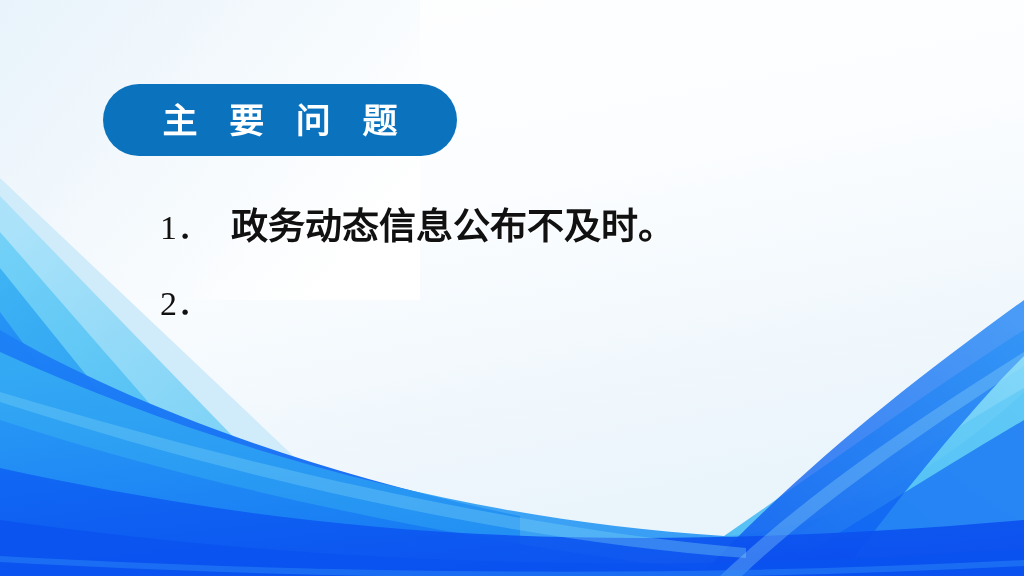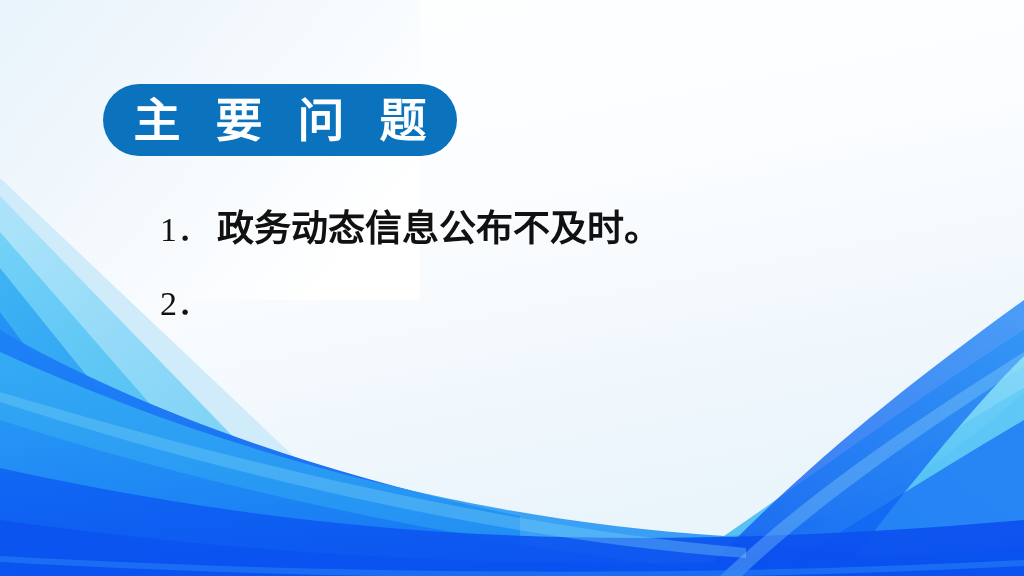--- a/index.html
+++ b/index.html
@@ -45,7 +45,7 @@
   }
   .title-pill-text {
     color: #ffffff;
-    font-size: 47px;
+    font-size: 35px;
     font-weight: 700;
     letter-spacing: 11px;
     text-indent: 11px;

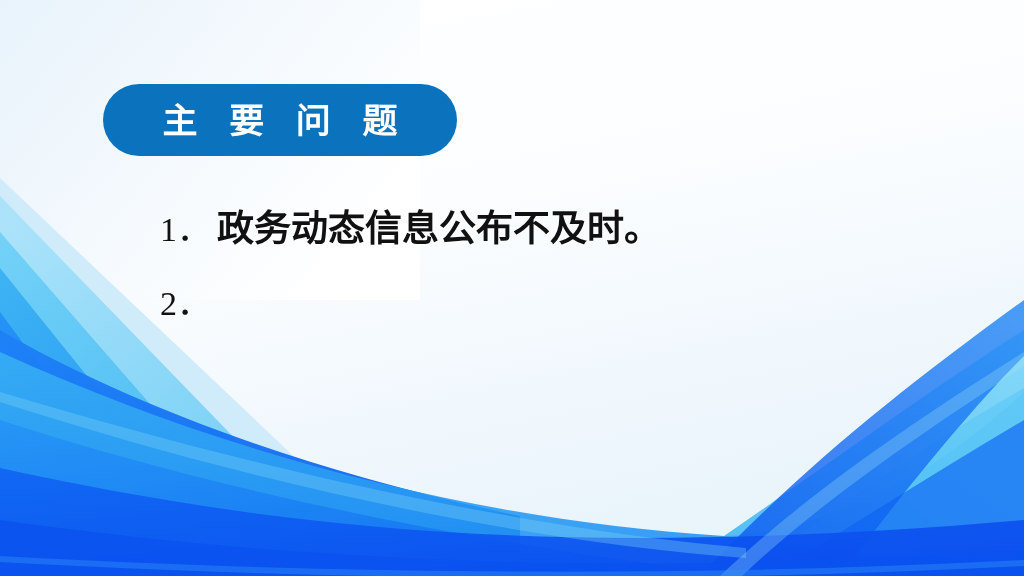--- a/index.html
+++ b/index.html
@@ -79,13 +79,13 @@
     flex: 0 0 auto;
   }
   .item-text {
-    font-family: Liberation Serif, serif;
+    font-family: Liberation Mono, monospace;
     font-size: 37px;
     font-weight: 600;
     line-height: 1.25;
     color: #111111;
     flex: 0 0 auto;
-    margin-left: 6px;
+    margin-left: 20px;
   }
 </style>
 </head>

